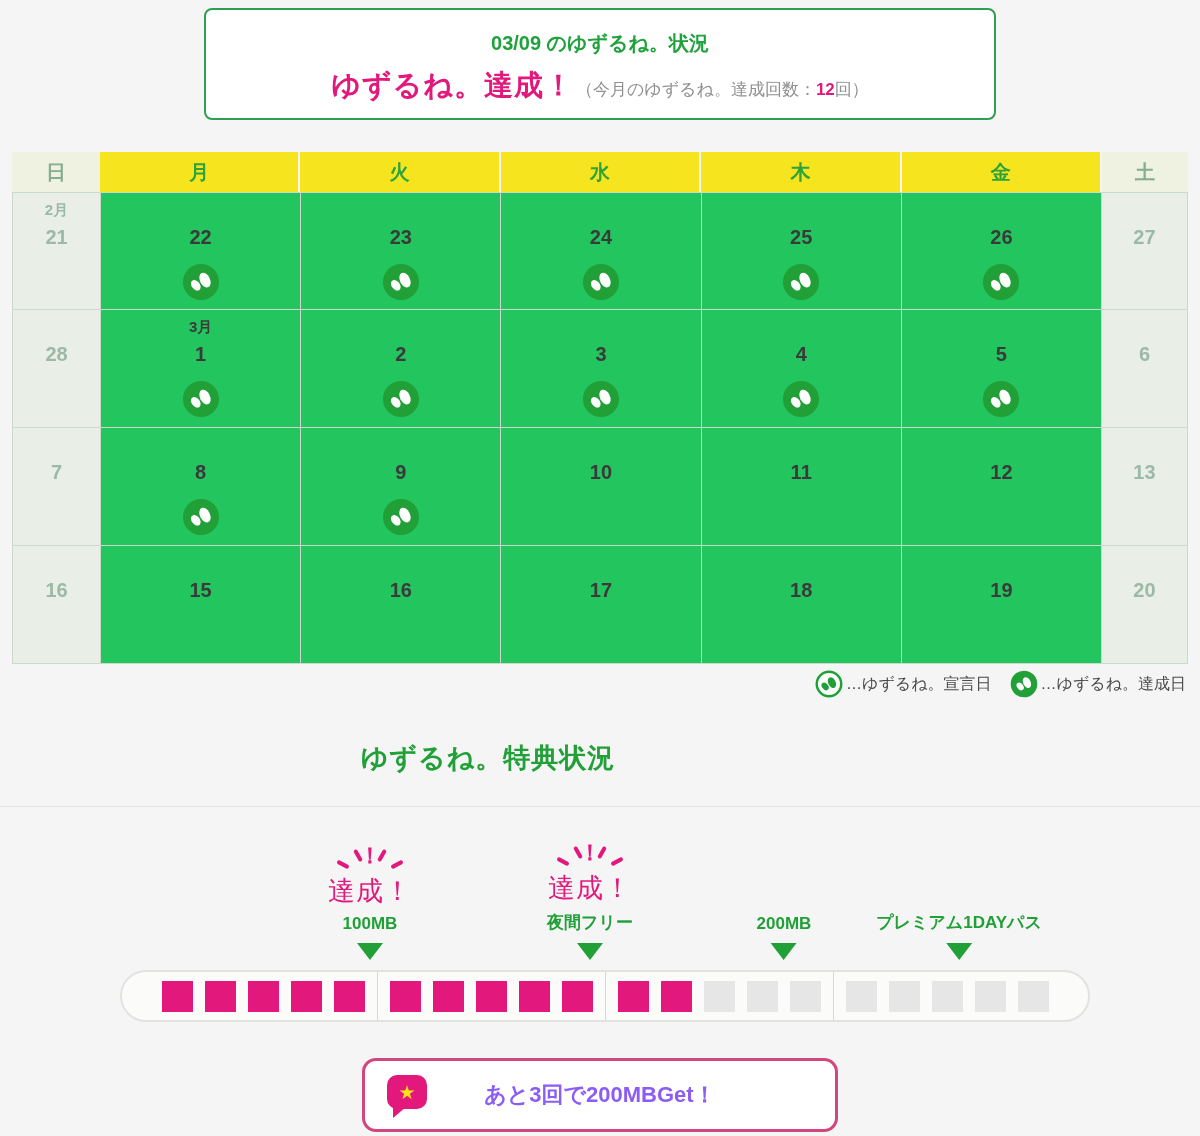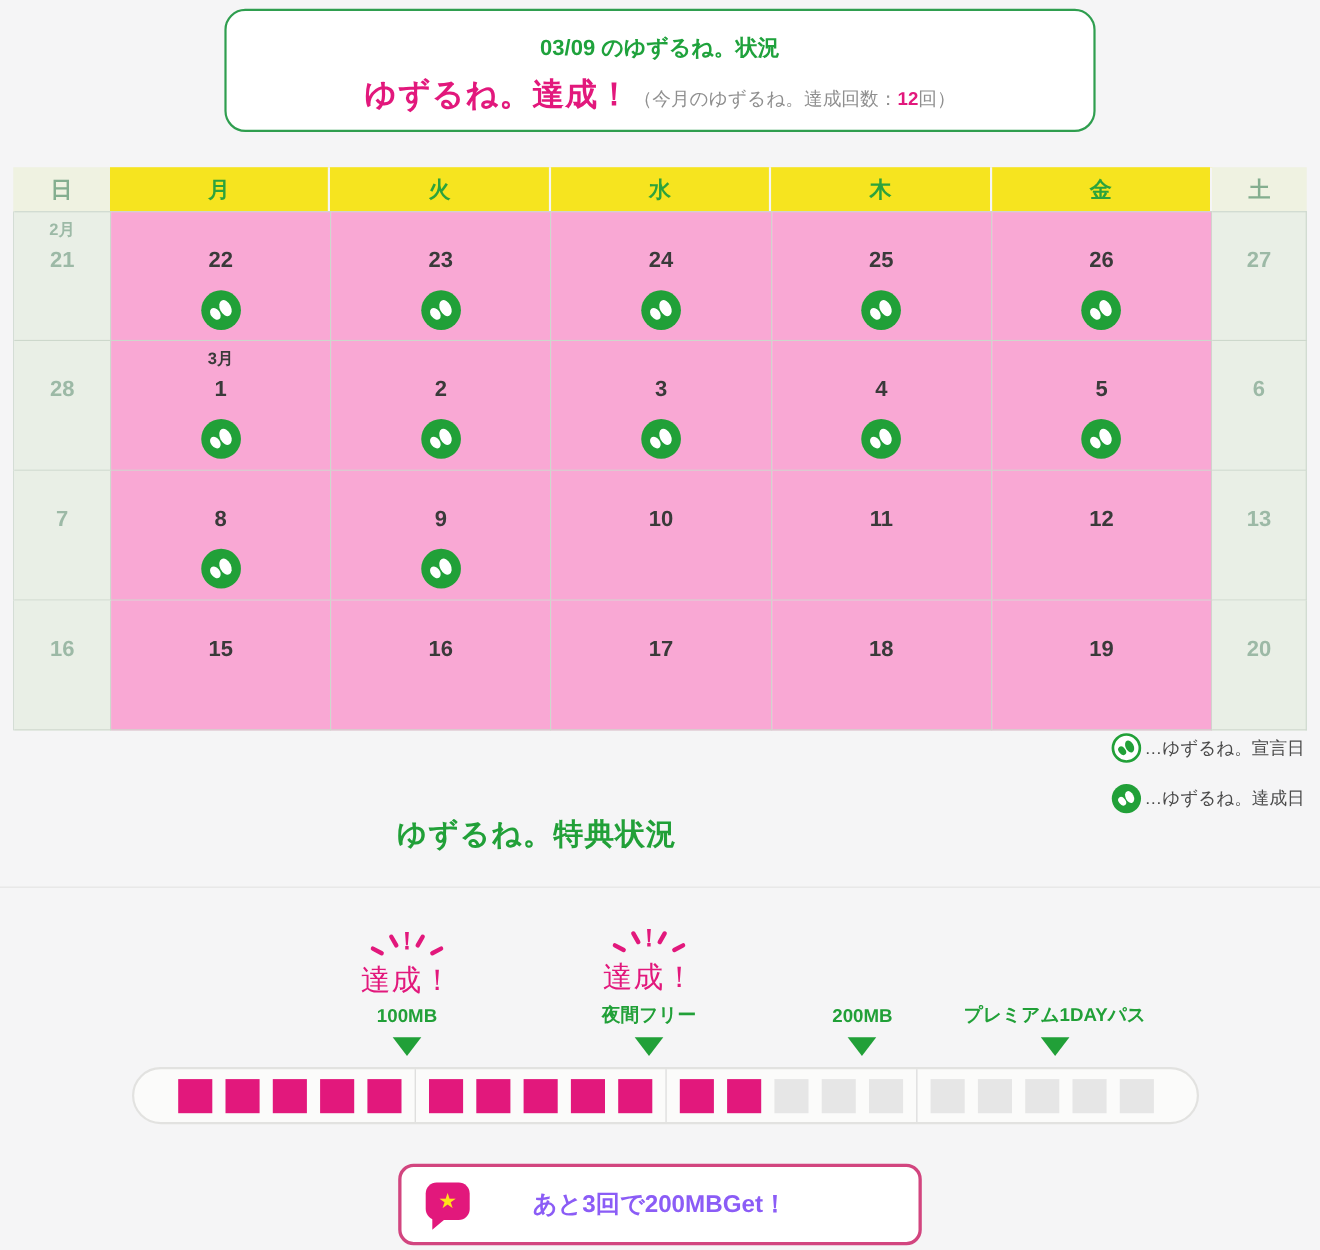--- a/index.html
+++ b/index.html
@@ -11,7 +11,7 @@
   
   .status-card {
     position:absolute; left:204px; top:8px; width:792px; height:112px;
-    background:#fff; border:2px solid #2f9e4f; border-radius:19px;
+    background:#fff; border:2px solid #2f9e4f; border-radius:8px;
     box-sizing:border-box; text-align:center;
   }
   .status-date { margin-top:20px; color:#1fa23c; font-size:20px; font-weight:bold; }

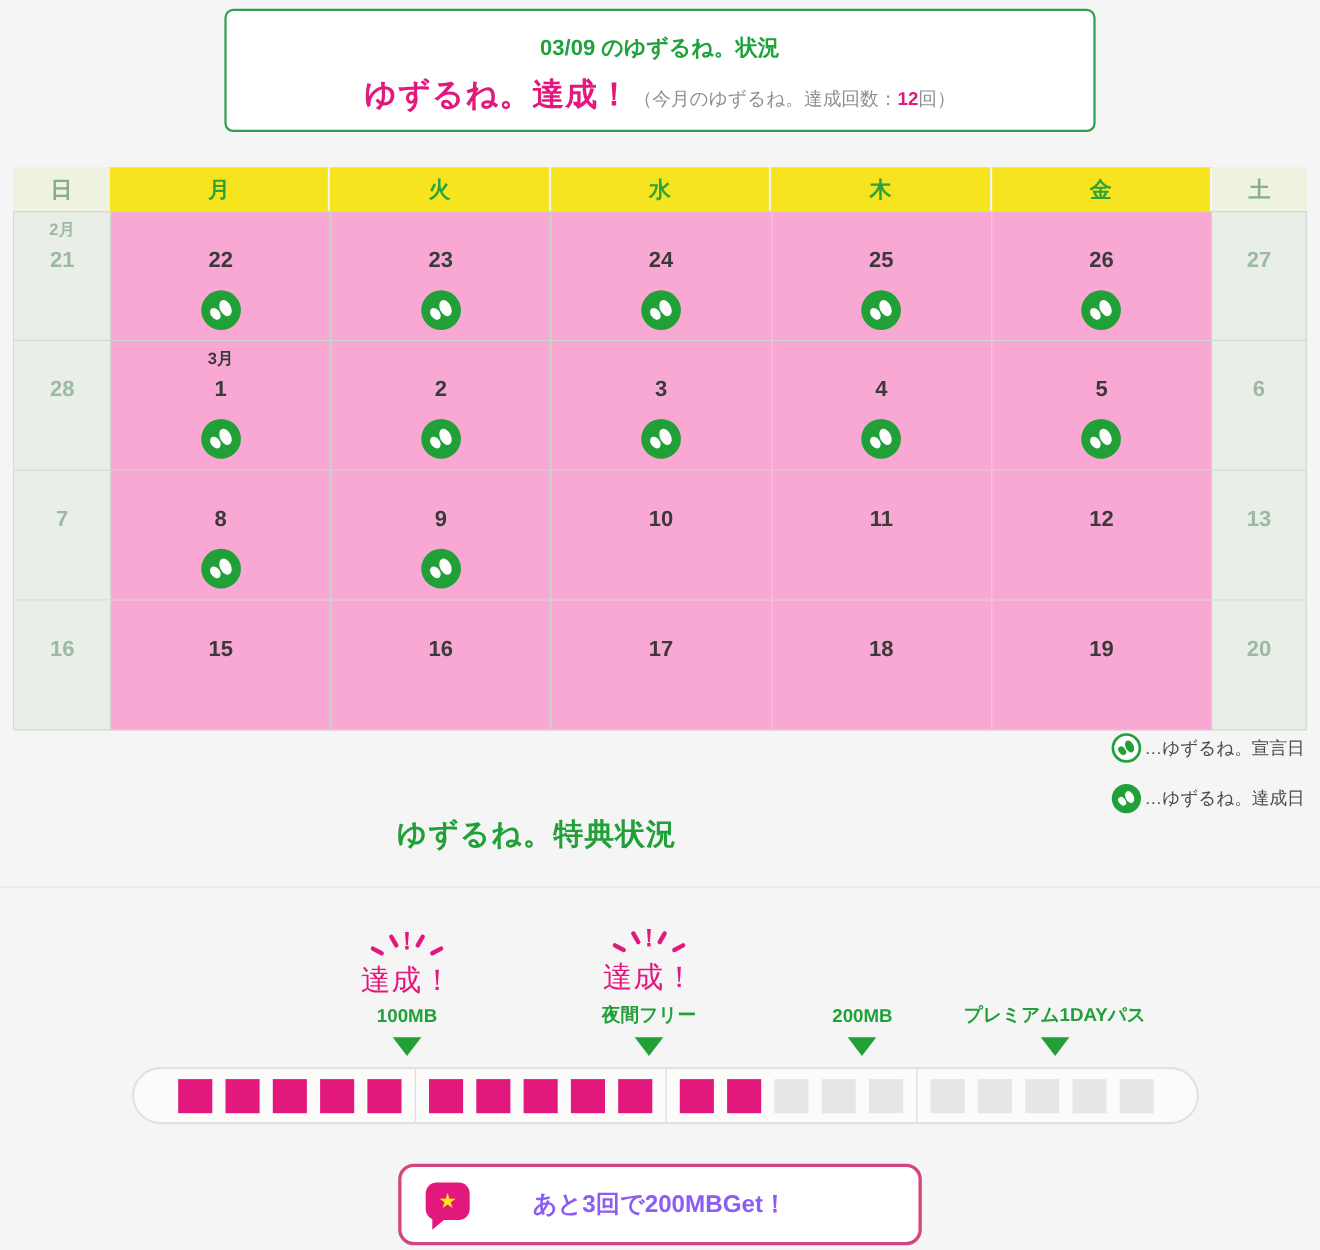--- a/index.html
+++ b/index.html
@@ -32,7 +32,7 @@
   .cal-h.weekday:last-of-type { border-right:none; }
   .cal-h.weekend { background:#eff2e1; color:#84ae8f; }
   .cal-c {
-    background:#f9a8d4; position:relative; text-align:center;
+    background:#22c55e; position:relative; text-align:center;
     border-right:1px solid #cdd8cc; border-bottom:1px solid #cdd8cc;
     box-sizing:border-box; padding-top:32px;
   }

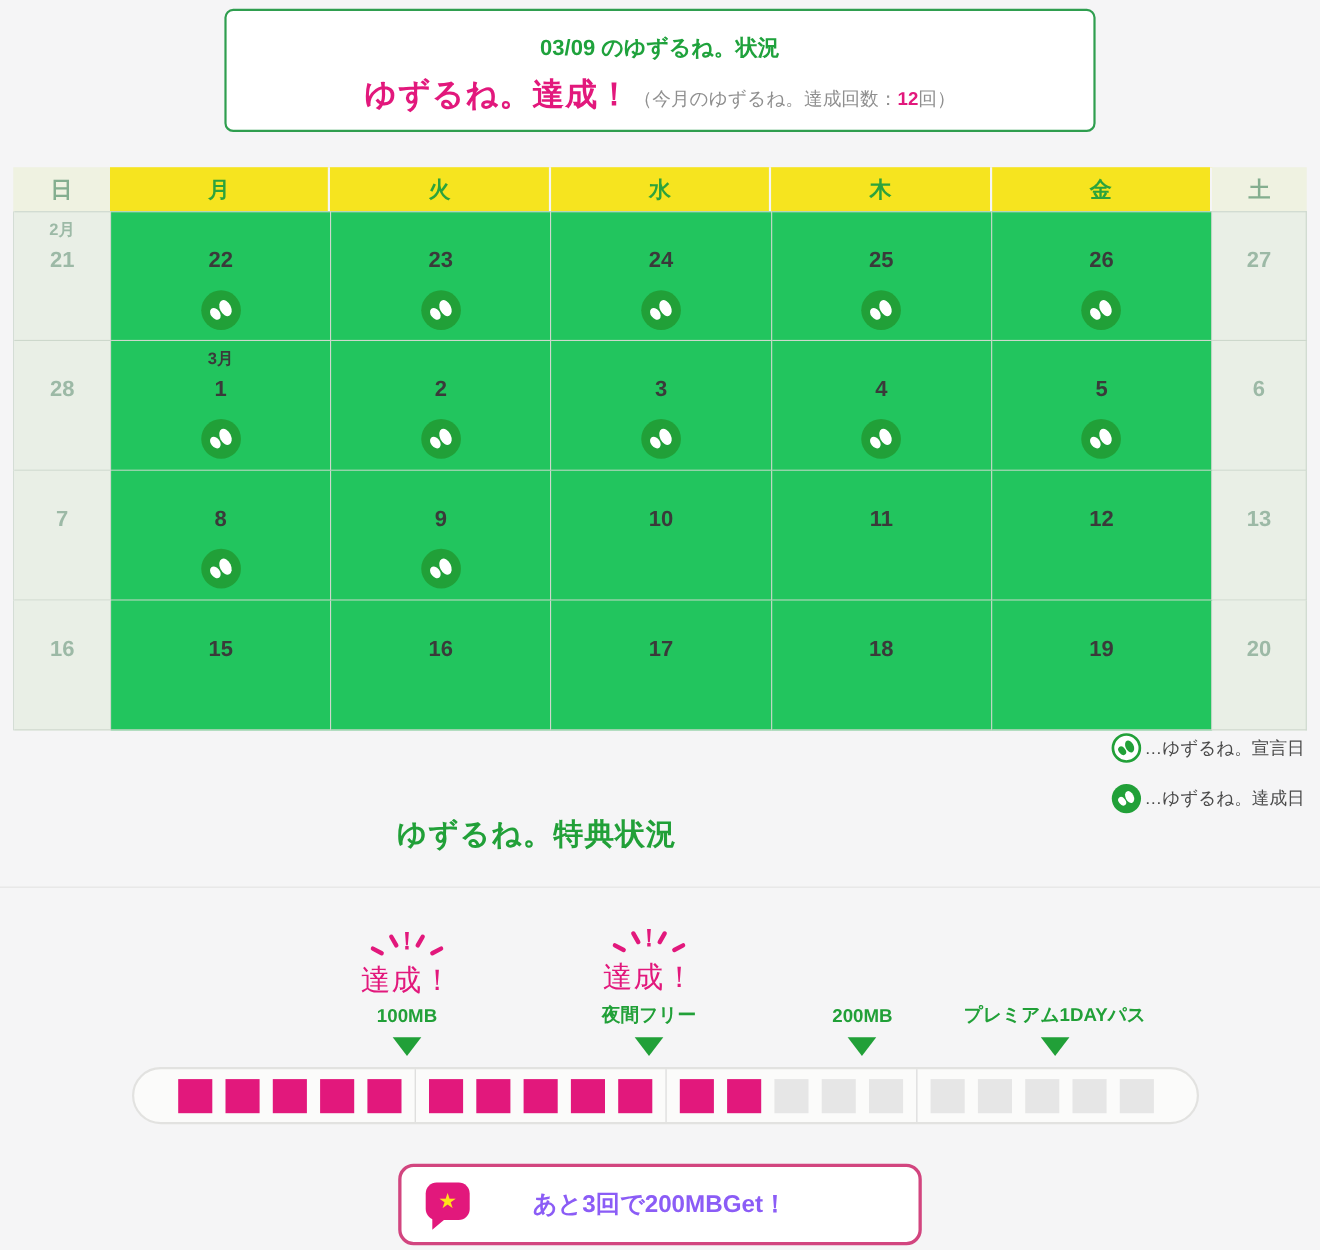--- a/index.html
+++ b/index.html
@@ -43,7 +43,7 @@
   .cal-month { position:absolute; top:9px; left:0; right:0; font-size:15px; font-weight:bold; color:#3a3a3a; line-height:16px; }
   .cal-icon { margin-top:14px; line-height:0; }
   
-  .legend { position:absolute; top:666px; right:14px; display:flex; gap:18px; align-items:center; height:36px;flex-direction:column; }
+  .legend { position:absolute; top:666px; right:14px; display:flex; gap:18px; align-items:center; height:36px; }
   .legend-item { display:flex; align-items:center; gap:3px; font-size:16px; color:#4a4a4a; }
   .legend-item svg { display:block; }
   

